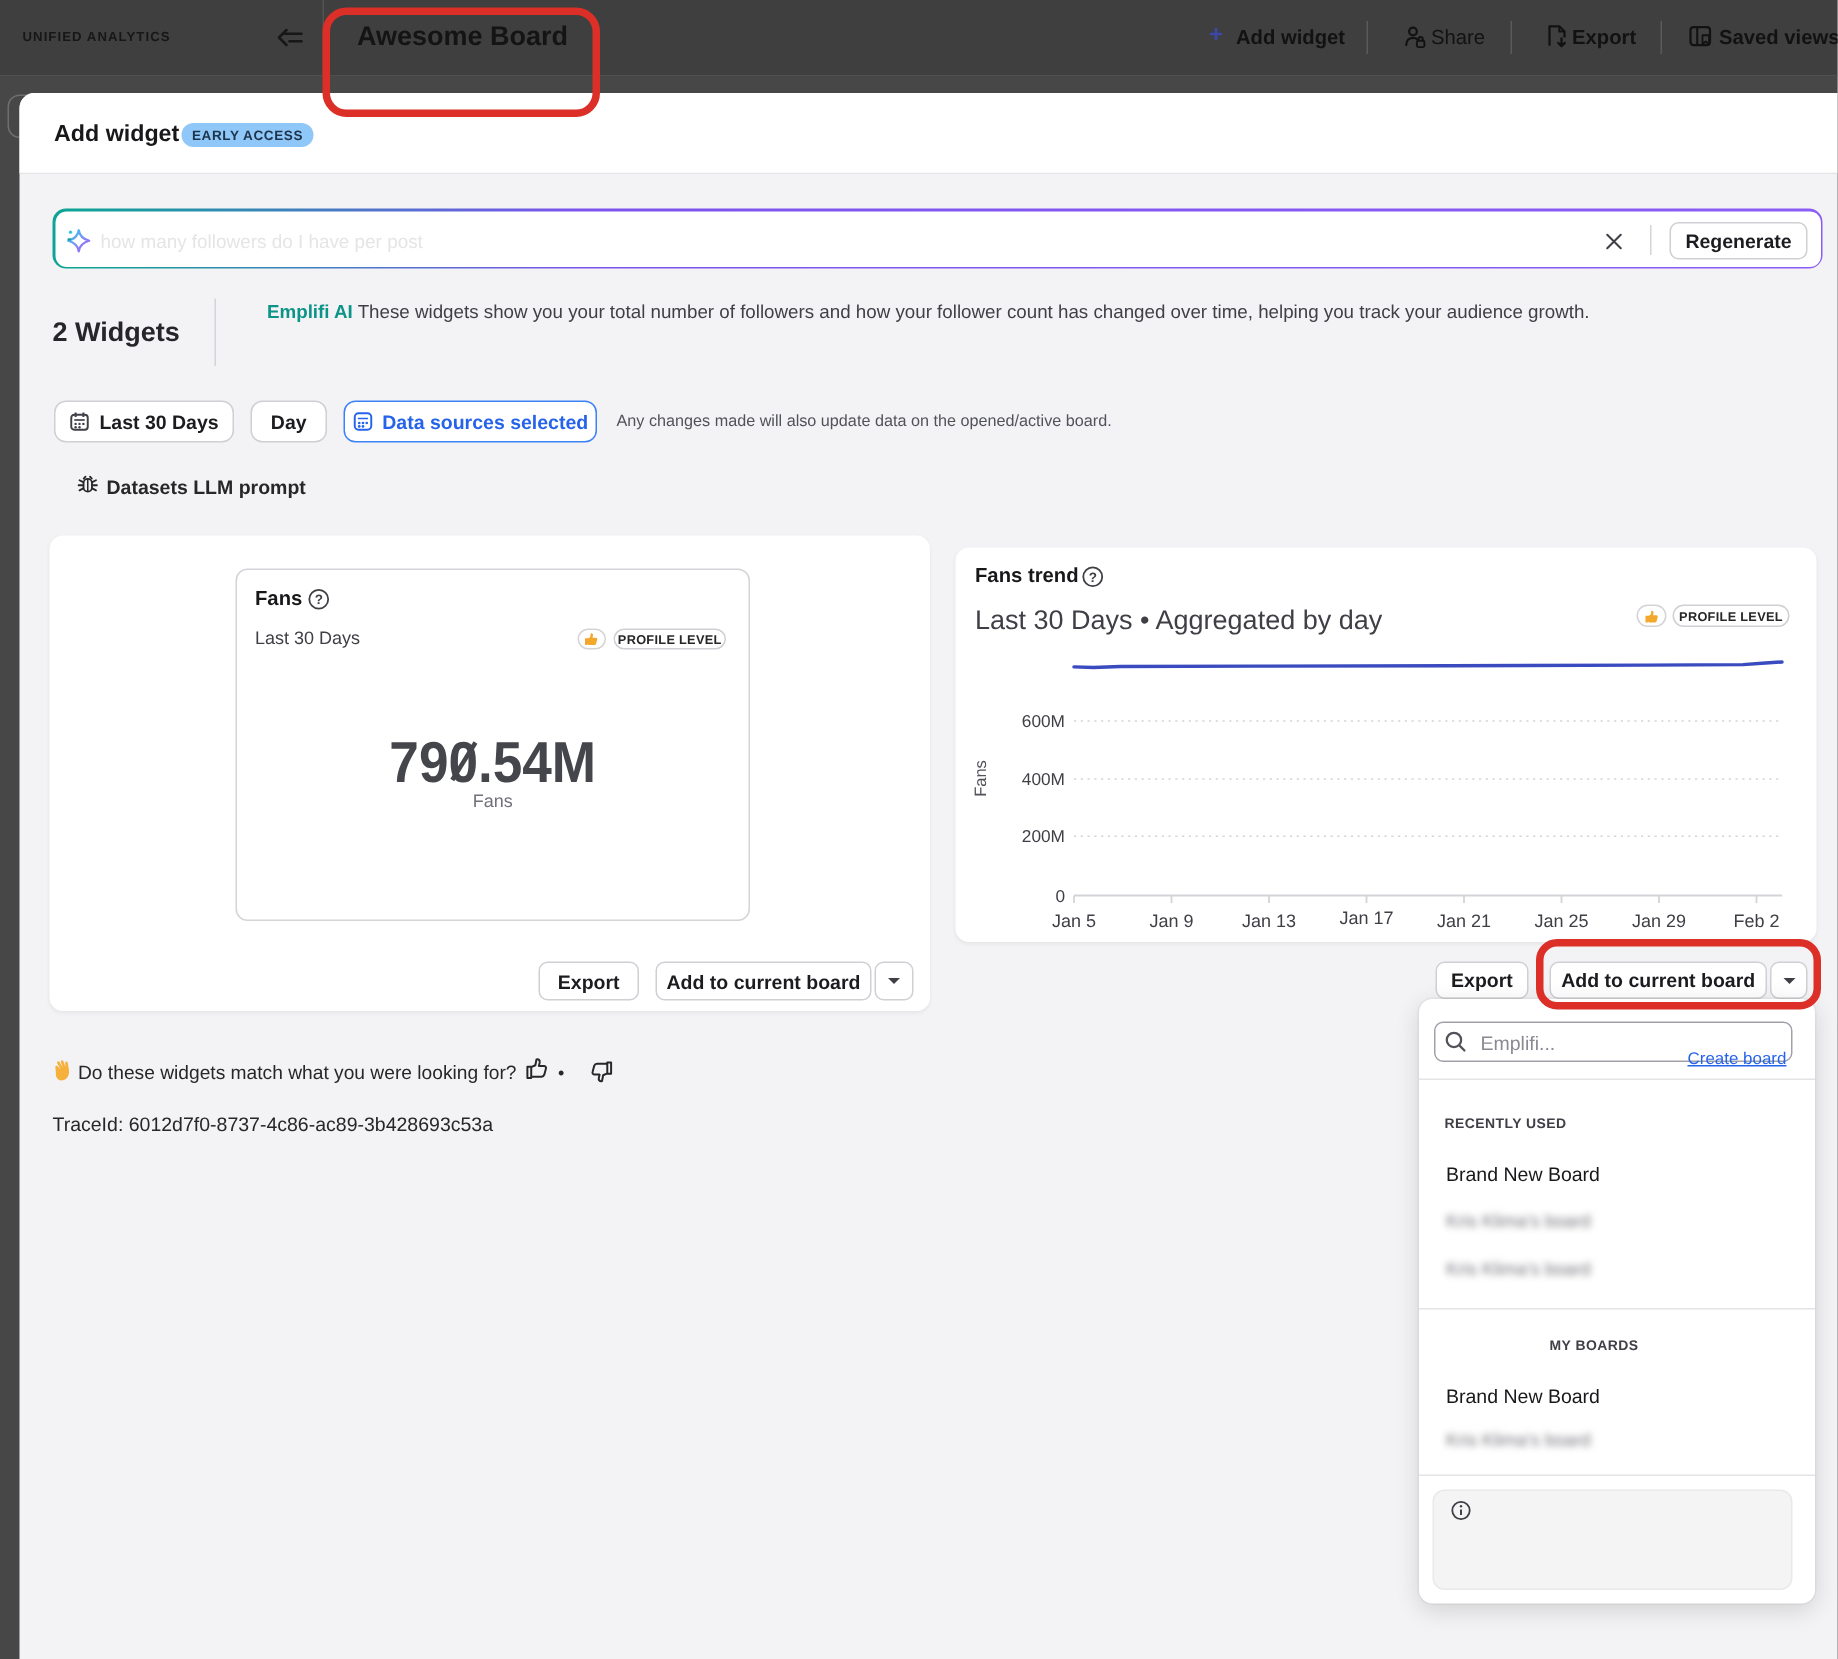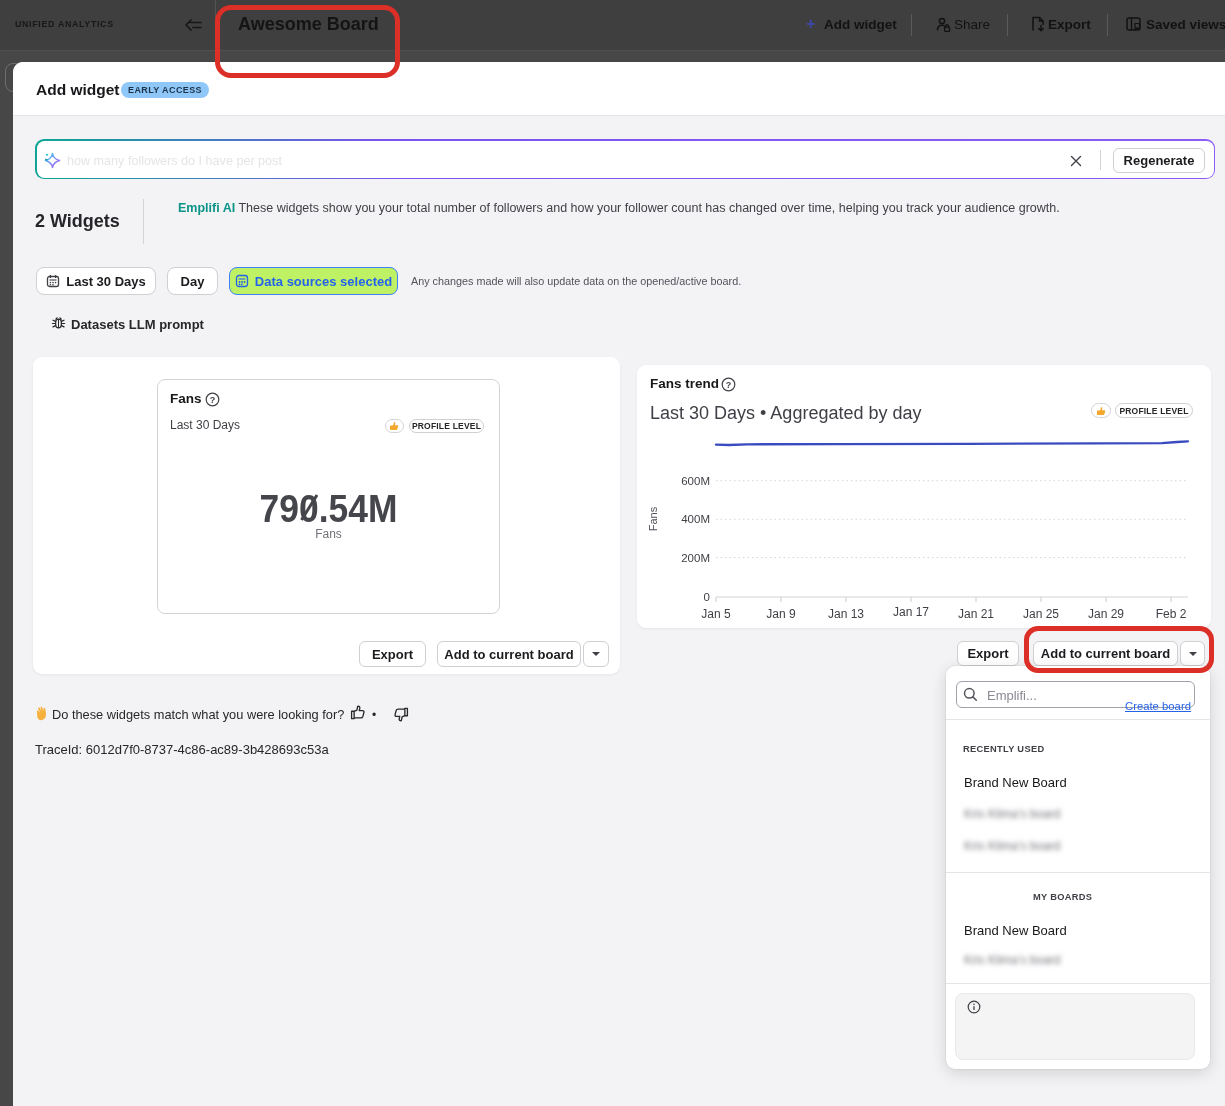--- a/index.html
+++ b/index.html
@@ -99,7 +99,7 @@
     Last 30 Days
   </div>
   <div class="btn" style="left:167px;top:267px;width:51px;height:28px;border-radius:8px;">Day</div>
-  <div class="btn" style="left:229px;top:267px;width:169px;height:28px;border-radius:8px;background:#bef264;border-color:#3b82f6;color:#2563eb;">
+  <div class="btn" style="left:229px;top:267px;width:169px;height:28px;border-radius:8px;background:#ffffff;border-color:#3b82f6;color:#2563eb;">
     <svg width="14" height="14" viewBox="0 0 14 14" style="margin-right:6px;">
       <rect x="1.5" y="1.5" width="11" height="11" rx="2.5" fill="none" stroke="#2563eb" stroke-width="1.3"></rect>
       <line x1="3.6" y1="5" x2="10.4" y2="5" stroke="#2563eb" stroke-width="1.1"></line>

